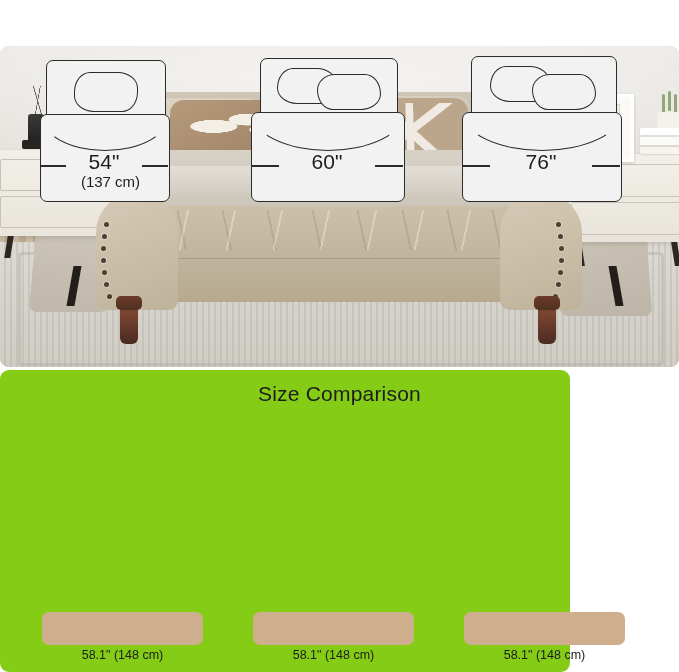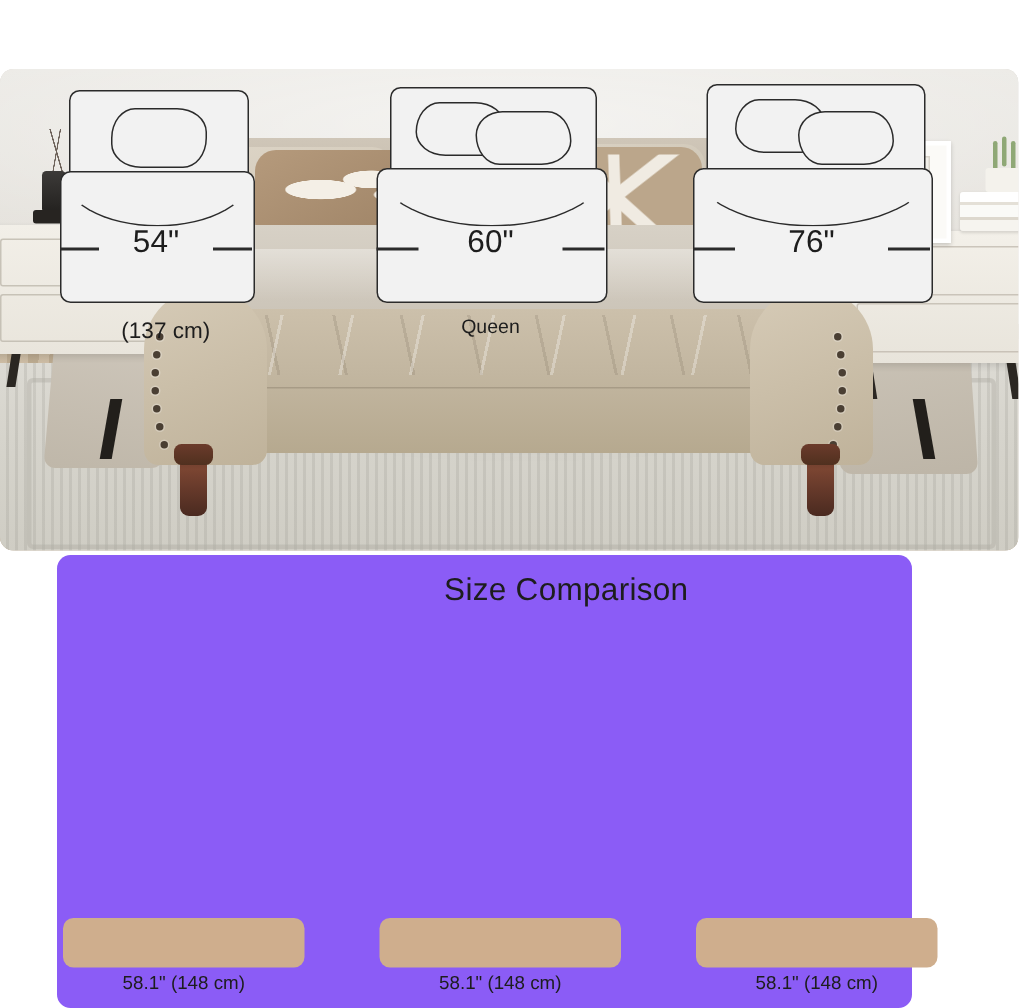--- a/index.html
+++ b/index.html
@@ -309,7 +309,7 @@
         <div class="tickline" style="left:0px;top:113px;width:26px;"></div>
         <div class="tickline" style="left:102px;top:113px;width:26px;"></div>
         <div class="dimension dim-in" style="left:0;top:98px;width:128px;">54"</div>
-        <div class="dimension dim-cm" style="left:0;top:121px;width:141px;margin-top:39px;">(137 cm)</div>
+        <div class="dimension dim-cm" style="left:0;top:121px;width:141px;">(137 cm)</div>
       </div>
     </div>
 

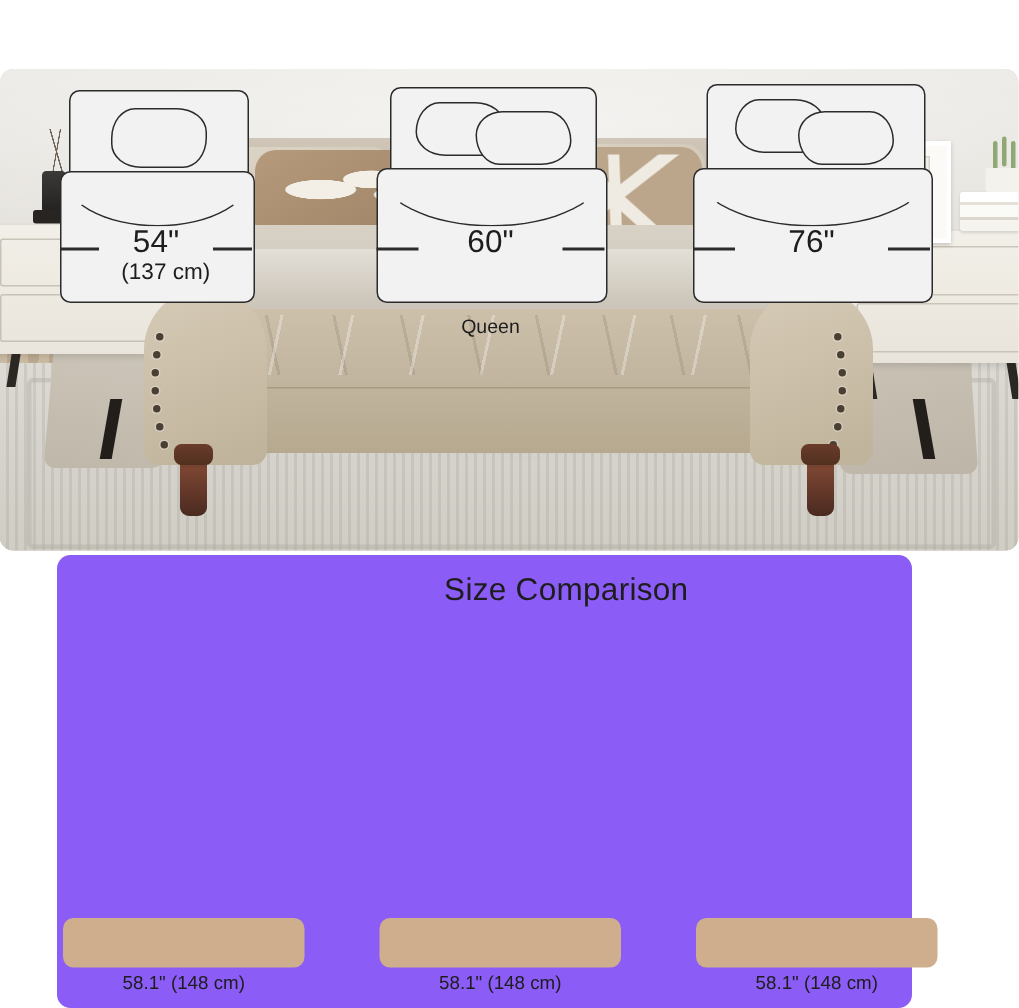--- a/index.html
+++ b/index.html
@@ -323,7 +323,6 @@
         <div class="tickline" style="left:0px;top:113px;width:28px;"></div>
         <div class="tickline" style="left:124px;top:113px;width:28px;"></div>
         <div class="dimension dim-in" style="left:0;top:98px;width:152px;">60"</div>
-        <div class="bedname" style="left:0;top:158px;width:152px;">Queen</div>
       </div>
     </div>
 

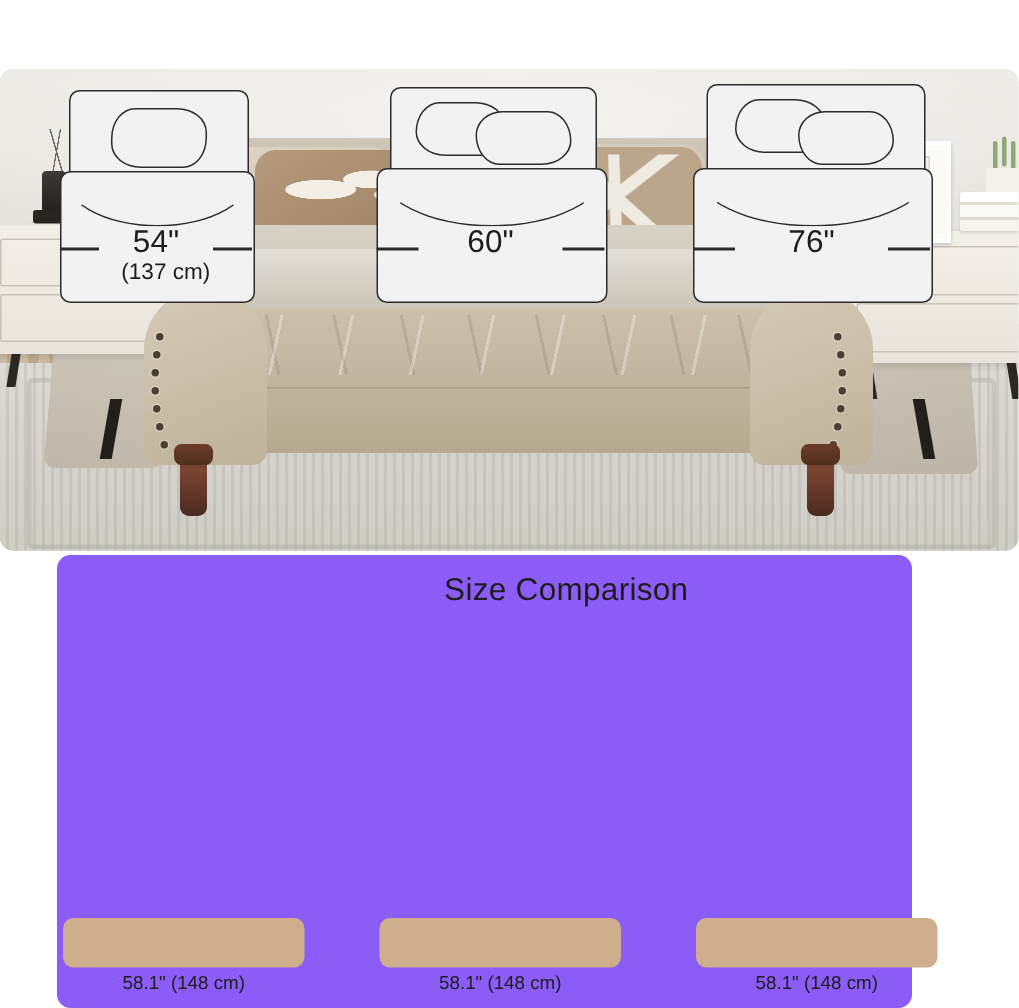--- a/index.html
+++ b/index.html
@@ -157,7 +157,7 @@
   
   .panel{
     position:absolute;left:0px;top:370px;width:570px;height:302px;
-    background:#8b5cf6;border-radius:9px;margin-left:38px;
+    background:#84cc16;border-radius:9px;
   }
   .panel-title{
     position:absolute;left:0;top:12px;width:679px;text-align:center;

